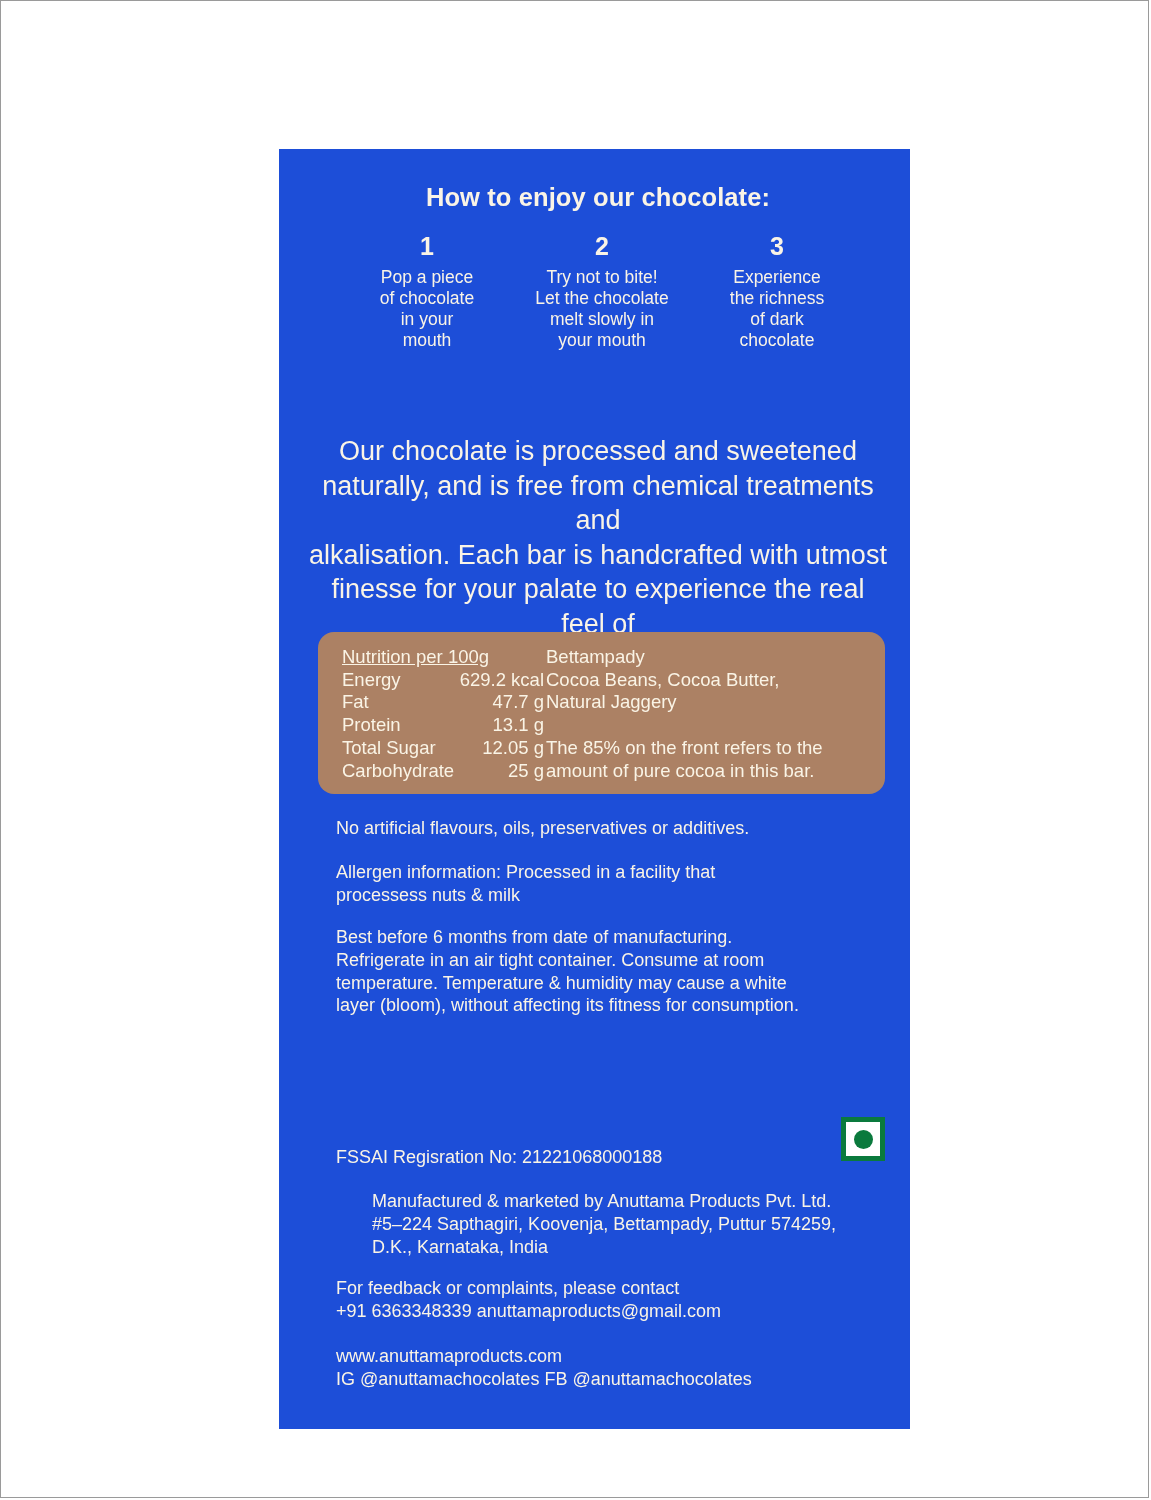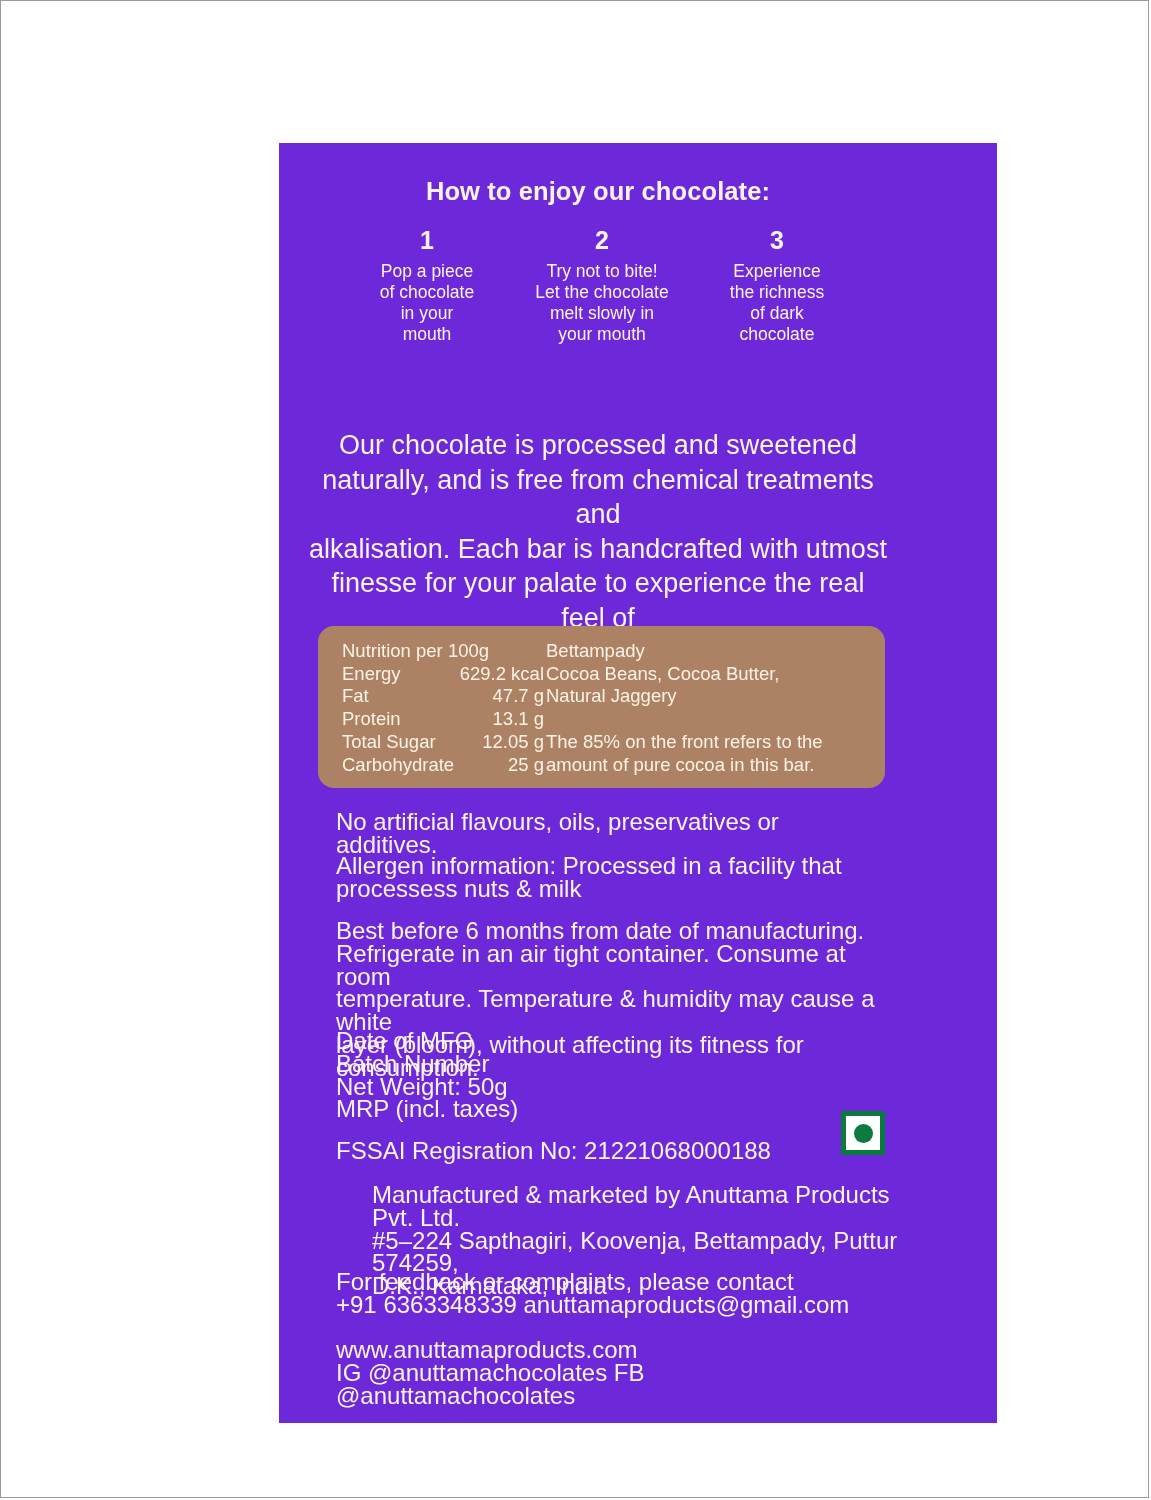--- a/index.html
+++ b/index.html
@@ -26,10 +26,10 @@
   .label-card {
     position: absolute;
     left: 278px;
-    top: 142px;
-    width: 718px;
+    top: 148px;
+    width: 631px;
     height: 1280px;
-    background: #6d28d9;
+    background: #1d4ed8;
     box-sizing: border-box;
     color: #faf4e6;
   }

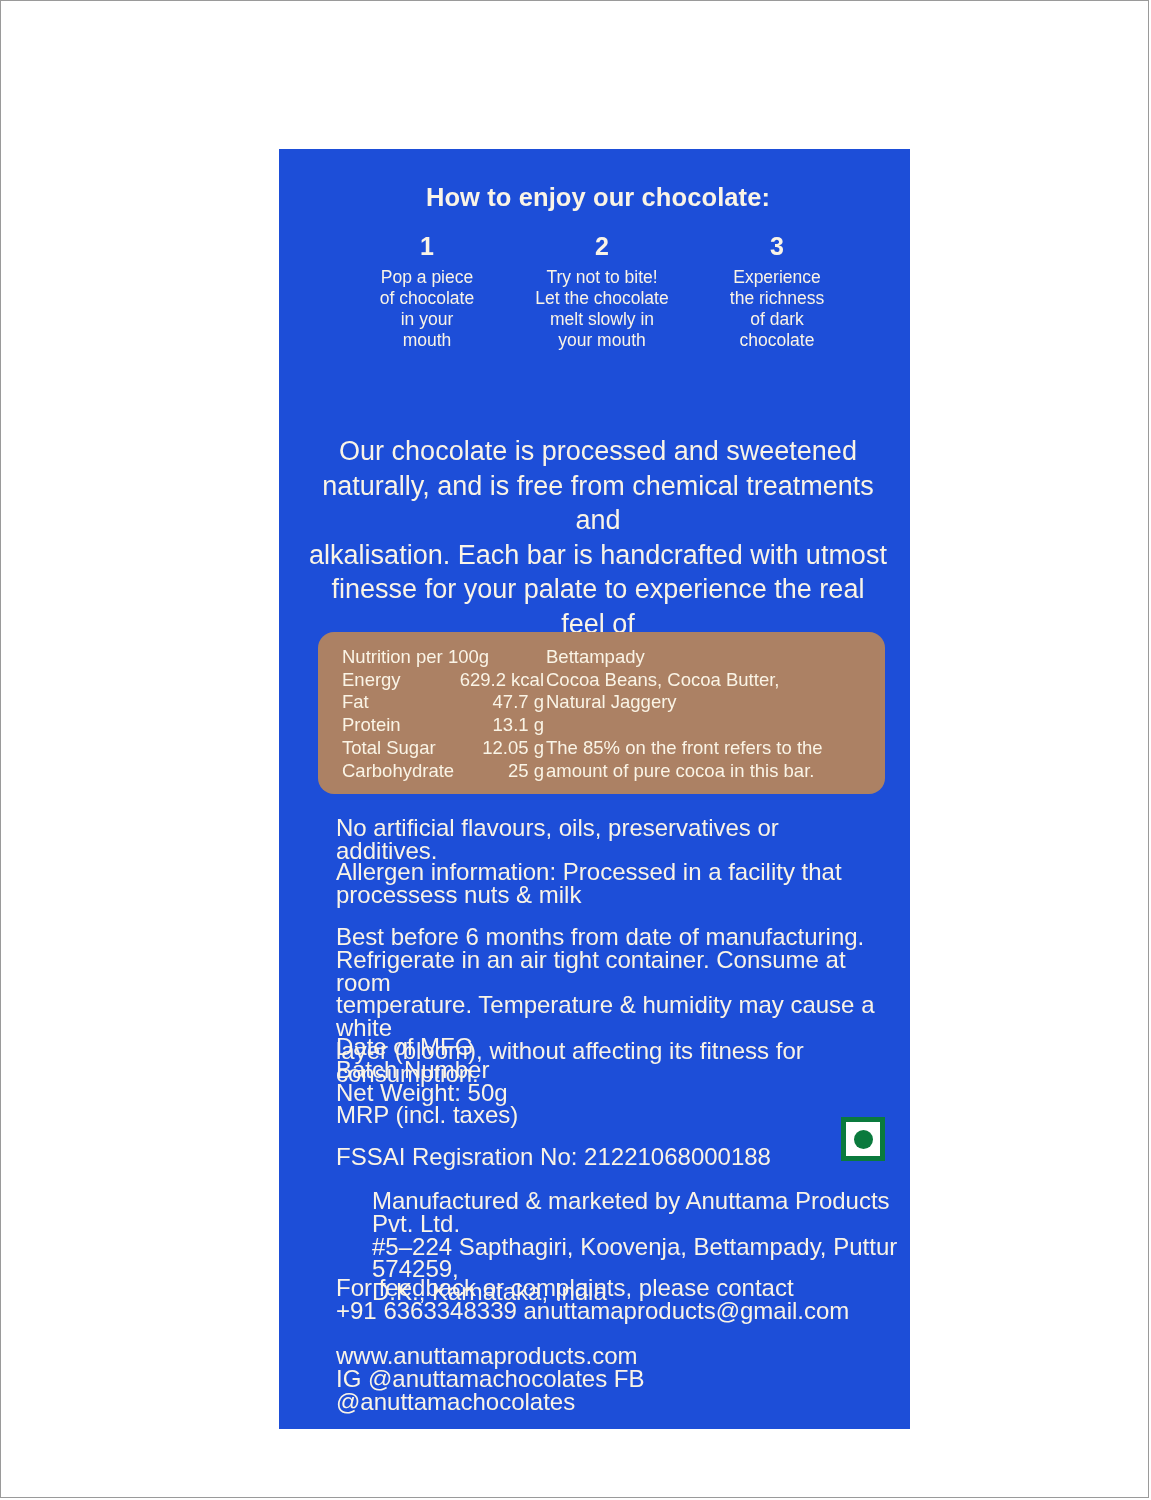--- a/index.html
+++ b/index.html
@@ -102,6 +102,7 @@
   }
   .nutri-heading {
     white-space: nowrap;
+    text-decoration: underline;
   }
   .nutri-row {
     display: flex;

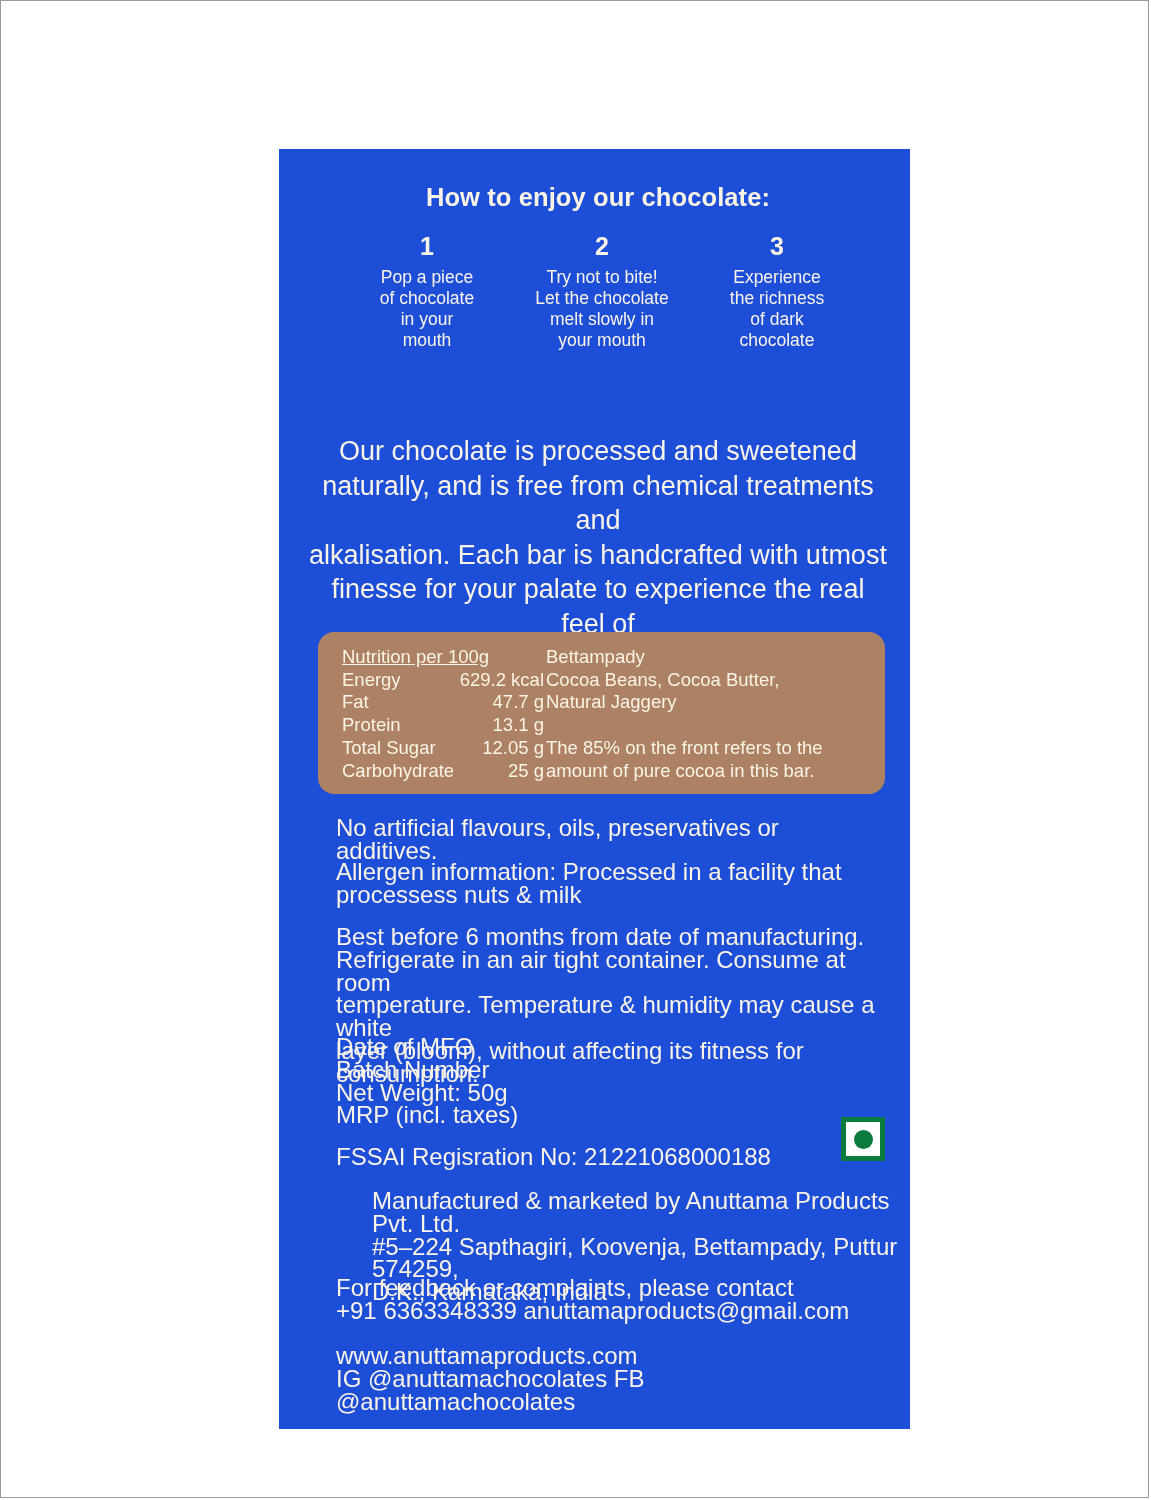--- a/index.html
+++ b/index.html
@@ -130,7 +130,7 @@
     position: absolute;
     left: 57px;
     width: 545px;
-    font-size: 24px;
+    font-size: 18px;
     line-height: 22.8px;
     white-space: pre-line;
   }

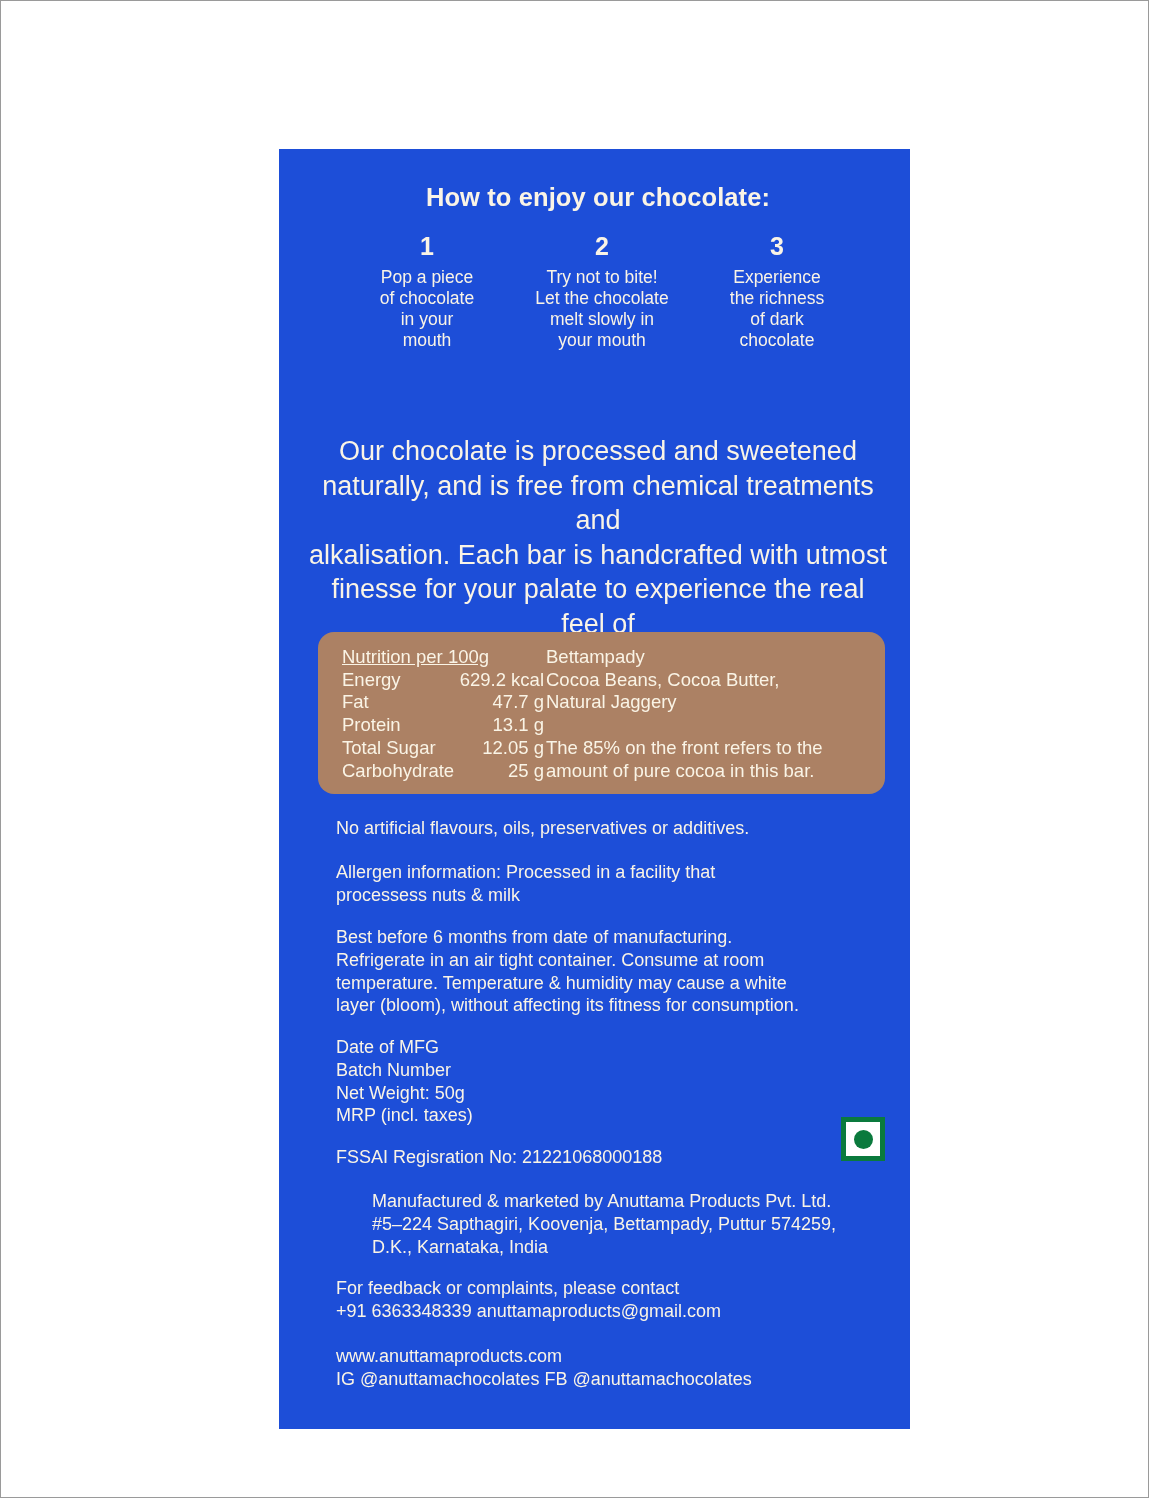--- a/index.html
+++ b/index.html
@@ -250,10 +250,6 @@
 Refrigerate in an air tight container. Consume at room
 temperature. Temperature &amp; humidity may cause a white
 layer (bloom), without affecting its fitness for consumption.</div>
-    <div class="body-block b-batch">Date of MFG
-Batch Number
-Net Weight: 50g
-MRP (incl. taxes)</div>
     <div class="body-block b-fssai">FSSAI Regisration No: 21221068000188</div>
     <div class="body-block b-manufacturer">Manufactured &amp; marketed by   Anuttama Products Pvt. Ltd.
 #5–224 Sapthagiri, Koovenja, Bettampady, Puttur 574259,

